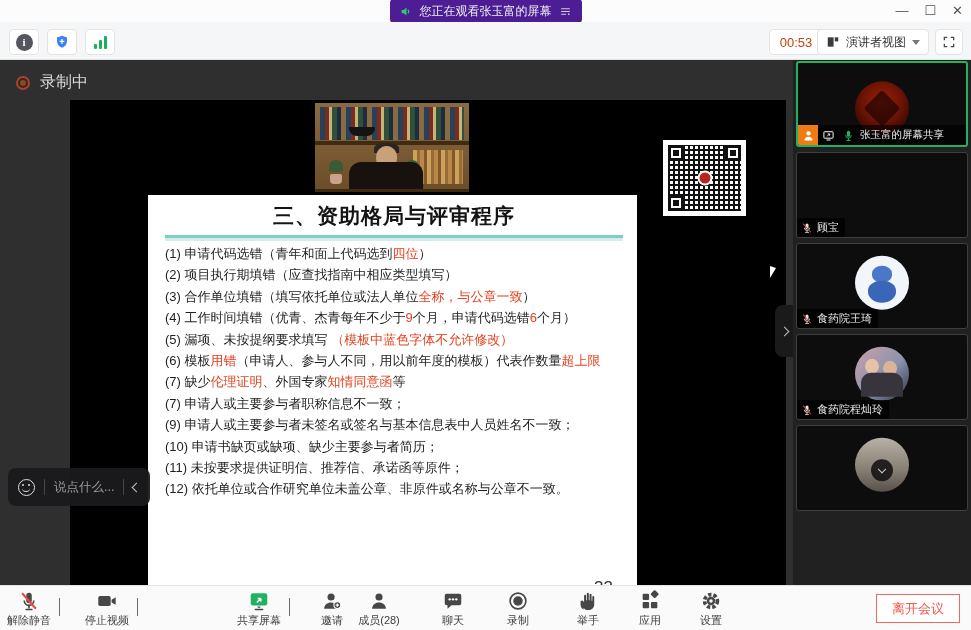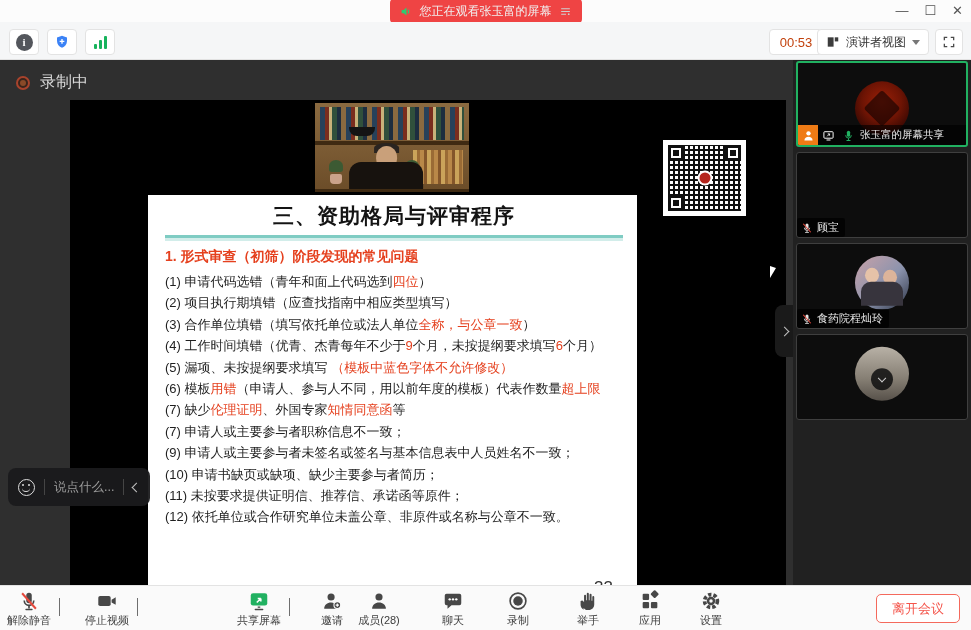--- a/index.html
+++ b/index.html
@@ -8,7 +8,7 @@
 
   
   .bar1 { position:absolute; top:0; left:0; width:971px; height:22px; background:#fcfcfc; display:flex; align-items:center; justify-content:center; }
-  .watch-pill { height:20px; background:#ef4444; border-radius:4px; display:flex; align-items:center; gap:7px; padding:12px 10px;font-family:Liberation Serif, serif; }
+  .watch-pill { height:20px; background:#4c1d95; border-radius:4px; display:flex; align-items:center; gap:7px; padding:12px 10px;font-family:Liberation Serif, serif; }
   .watch-pill .txt { color:#f0f0f0; font-size:12px; }
   .win-controls { position:absolute; right:8px; top:0; height:22px; display:flex; align-items:center; gap:16px; color:#555; font-size:13px; }
   .win-controls span { cursor:default; line-height:22px; }

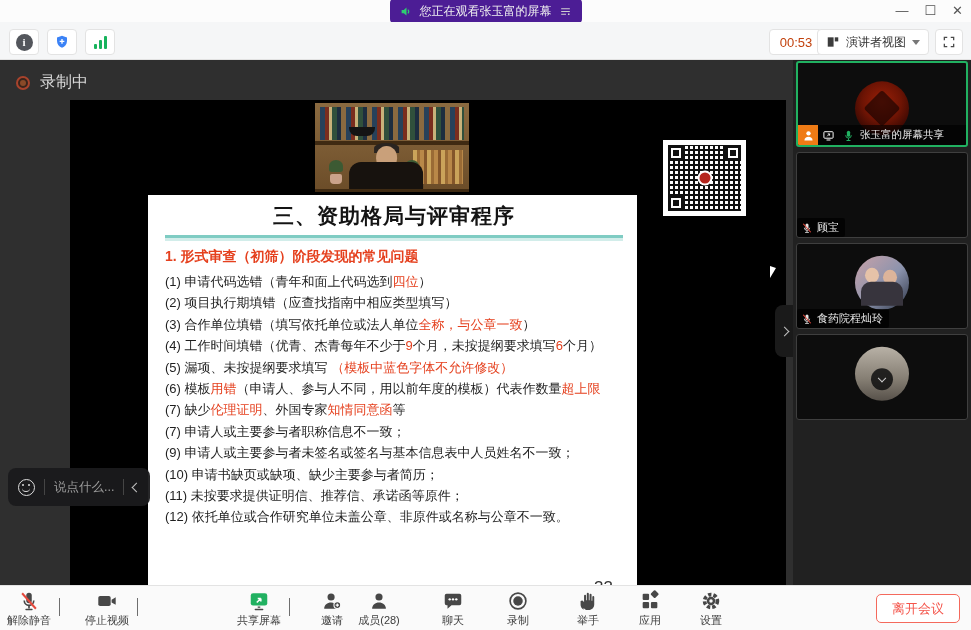--- a/index.html
+++ b/index.html
@@ -215,7 +215,6 @@
     <div class="slide">
       <div class="slide-title">三、资助格局与评审程序</div>
       <div class="slide-rule"></div>
-      <div class="slide-heading">1. 形式审查（初筛）阶段发现的常见问题</div>
       <div class="slide-lines" id="slide-lines">
           <div class="s-line"><span>(1) 申请代码选错（青年和面上代码选到</span><span class="red">四位</span><span>）</span></div>
           <div class="s-line"><span>(2) 项目执行期填错（应查找指南中相应类型填写）</span></div>

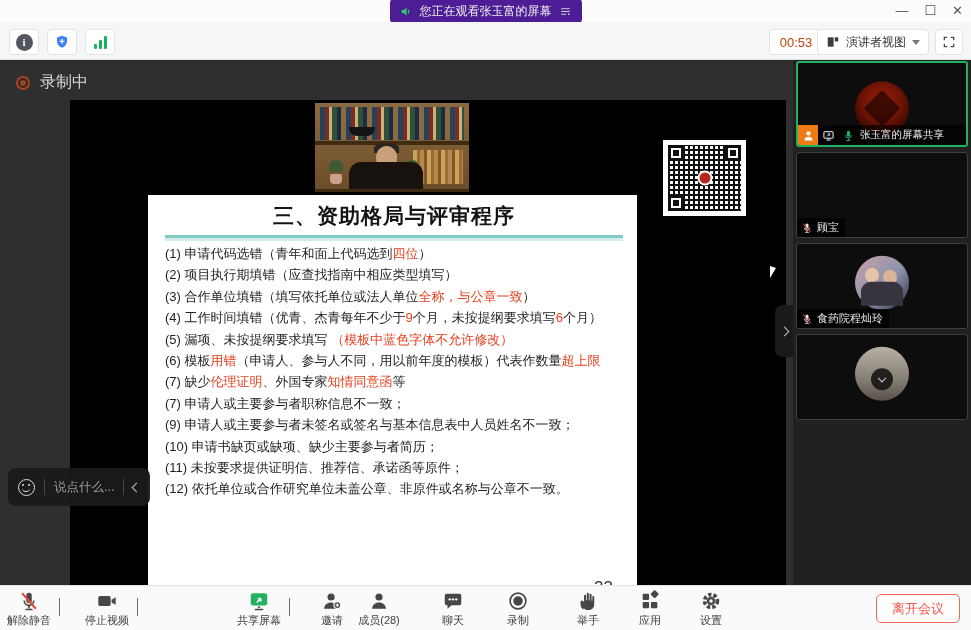--- a/index.html
+++ b/index.html
@@ -219,7 +219,7 @@
           <div class="s-line"><span>(1) 申请代码选错（青年和面上代码选到</span><span class="red">四位</span><span>）</span></div>
           <div class="s-line"><span>(2) 项目执行期填错（应查找指南中相应类型填写）</span></div>
           <div class="s-line"><span>(3) 合作单位填错（填写依托单位或法人单位</span><span class="red">全称，与公章一致</span><span>）</span></div>
-          <div class="s-line"><span>(4) 工作时间填错（优青、杰青每年不少于</span><span class="red">9</span><span>个月，未按提纲要求填写</span><span class="red">6</span><span>个月）</span></div>
+          <div class="s-line"><span>(4) 工作时间填错（优青、杰青每年不少于</span><span class="red">9</span><span>个月，申请代码选错</span><span class="red">6</span><span>个月）</span></div>
           <div class="s-line"><span>(5) 漏项、未按提纲要求填写 </span><span class="red">（模板中蓝色字体不允许修改）</span></div>
           <div class="s-line"><span>(6) 模板</span><span class="red">用错</span><span>（申请人、参与人不同，用以前年度的模板）代表作数量</span><span class="red">超上限</span></div>
           <div class="s-line"><span>(7) 缺少</span><span class="red">伦理证明</span><span>、外国专家</span><span class="red">知情同意函</span><span>等</span></div>

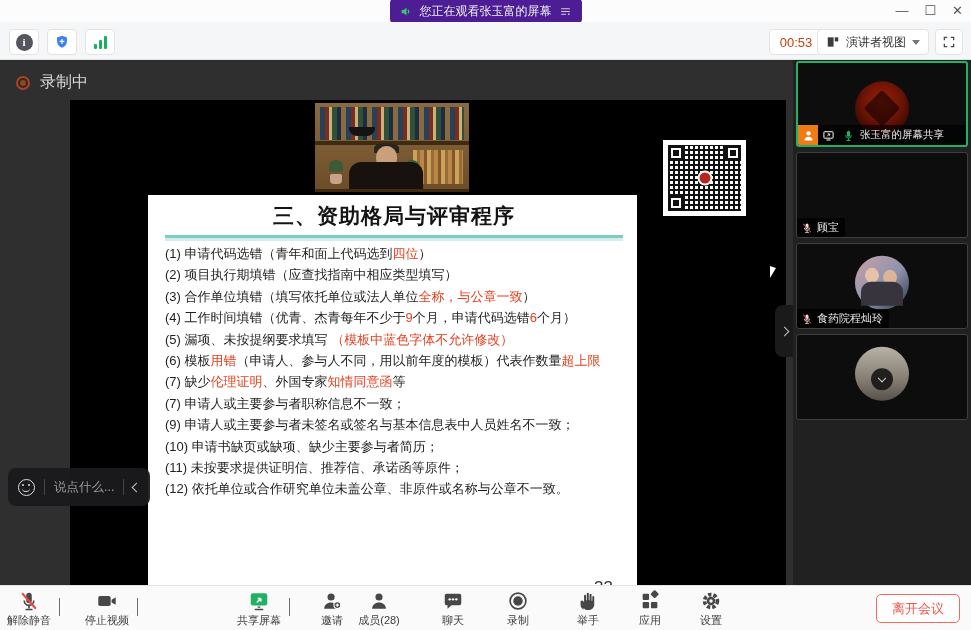--- a/index.html
+++ b/index.html
@@ -297,6 +297,21 @@
         </div>
       </div>
       <div class="tile">
+        <div class="avatar av-cartoon"></div>
+        <div class="tag">
+          <span style="display:flex">
+            <svg width="12" height="12" viewBox="0 0 24 24">
+              <path fill="#e8e8e8" d="M12 14.5a3 3 0 0 0 3-3V6a3 3 0 0 0-6 0v5.5a3 3 0 0 0 3 3z"></path>
+              <path fill="none" stroke="#e8e8e8" stroke-width="1.8" d="M6.8 11.5a5.2 5.2 0 0 0 10.4 0"></path>
+              <rect fill="#e8e8e8" x="11.1" y="17" width="1.8" height="3.2"></rect>
+              <rect fill="#e8e8e8" x="8" y="20.4" width="8" height="1.7" rx=".8"></rect>
+              <line x1="4.5" y1="3.5" x2="19.5" y2="20.5" stroke="#e5493d" stroke-width="2.2"></line>
+            </svg>
+          </span>
+          <span>食药院王琦</span>
+        </div>
+      </div>
+      <div class="tile">
         <div class="avatar av-couple"></div>
         <div class="tag">
           <span style="display:flex">

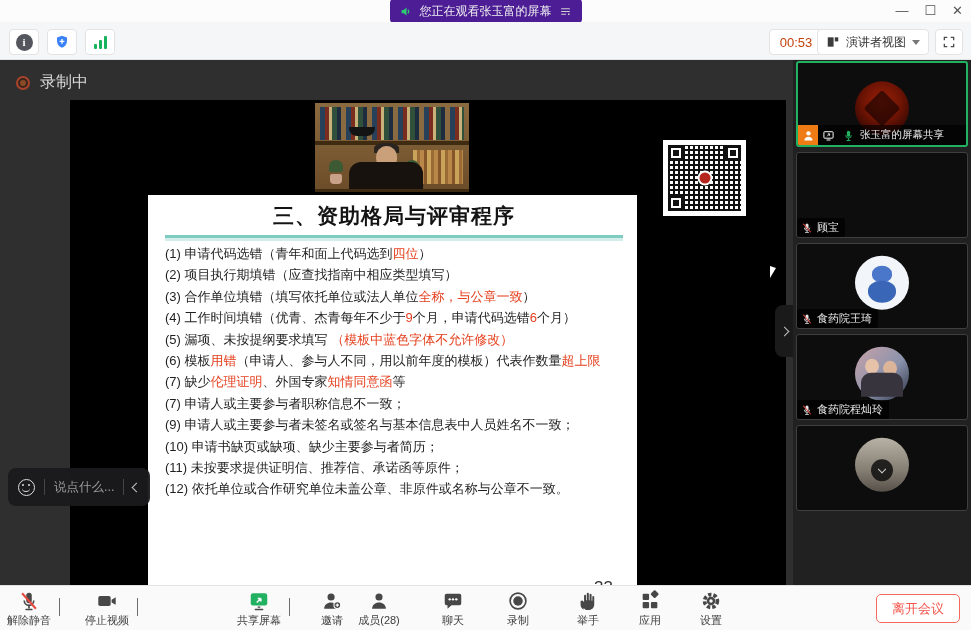--- a/index.html
+++ b/index.html
@@ -121,7 +121,7 @@
   .tb-btn .lb { font-size:11px; margin-top:1px; white-space:nowrap; }
   .tb-chev { position:absolute; top:12px; width:8px; height:8px; }
   .tb-chev .chev { border-color:#6e6e6e; transform:rotate(135deg); }
-  .leave-btn { position:absolute; top:8px; right:11px; height:29px; padding:0 15px; background:#fff; border:1px solid #f4695c; border-radius:5px; color:#f4544a; font-size:13px; display:flex; align-items:center; }
+  .leave-btn { position:absolute; top:8px; right:11px; height:29px; padding:0 15px; background:#fff; border:1px solid #f4695c; border-radius:0; color:#f4544a; font-size:13px; display:flex; align-items:center; }
 </style>
 </head>
 <body>

